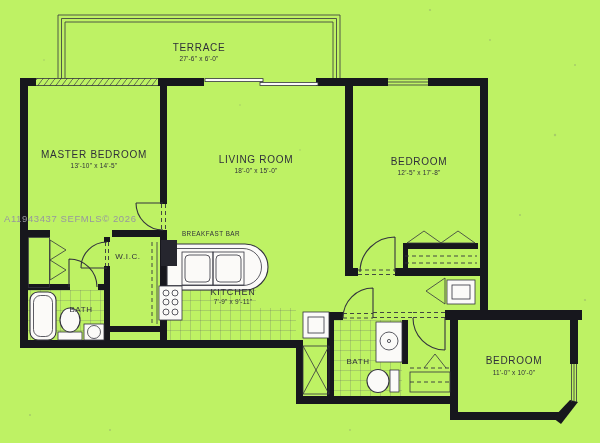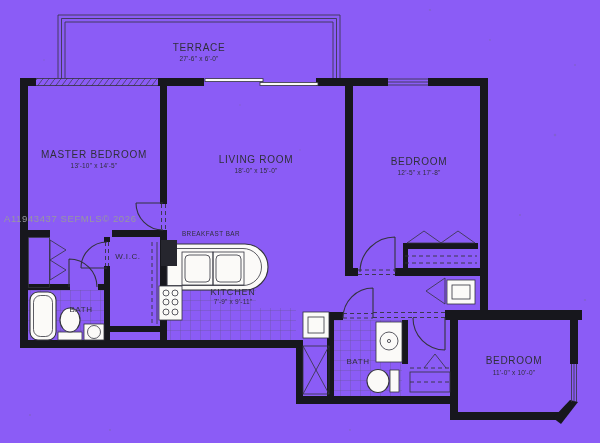--- a/index.html
+++ b/index.html
@@ -3,7 +3,7 @@
 <meta charset="utf-8">
 <style>
   html,body{margin:0;padding:0;background:#e8e8e8;}
-  .stage{position:relative;width:600px;height:443px;background:#8b5cf6;overflow:hidden;
+  .stage{position:relative;width:600px;height:443px;background:#bef264;overflow:hidden;
          font-family:"Liberation Sans",sans-serif;}
   svg{position:absolute;inset:0;}
   .wall{fill:#17171d;stroke:none;}

